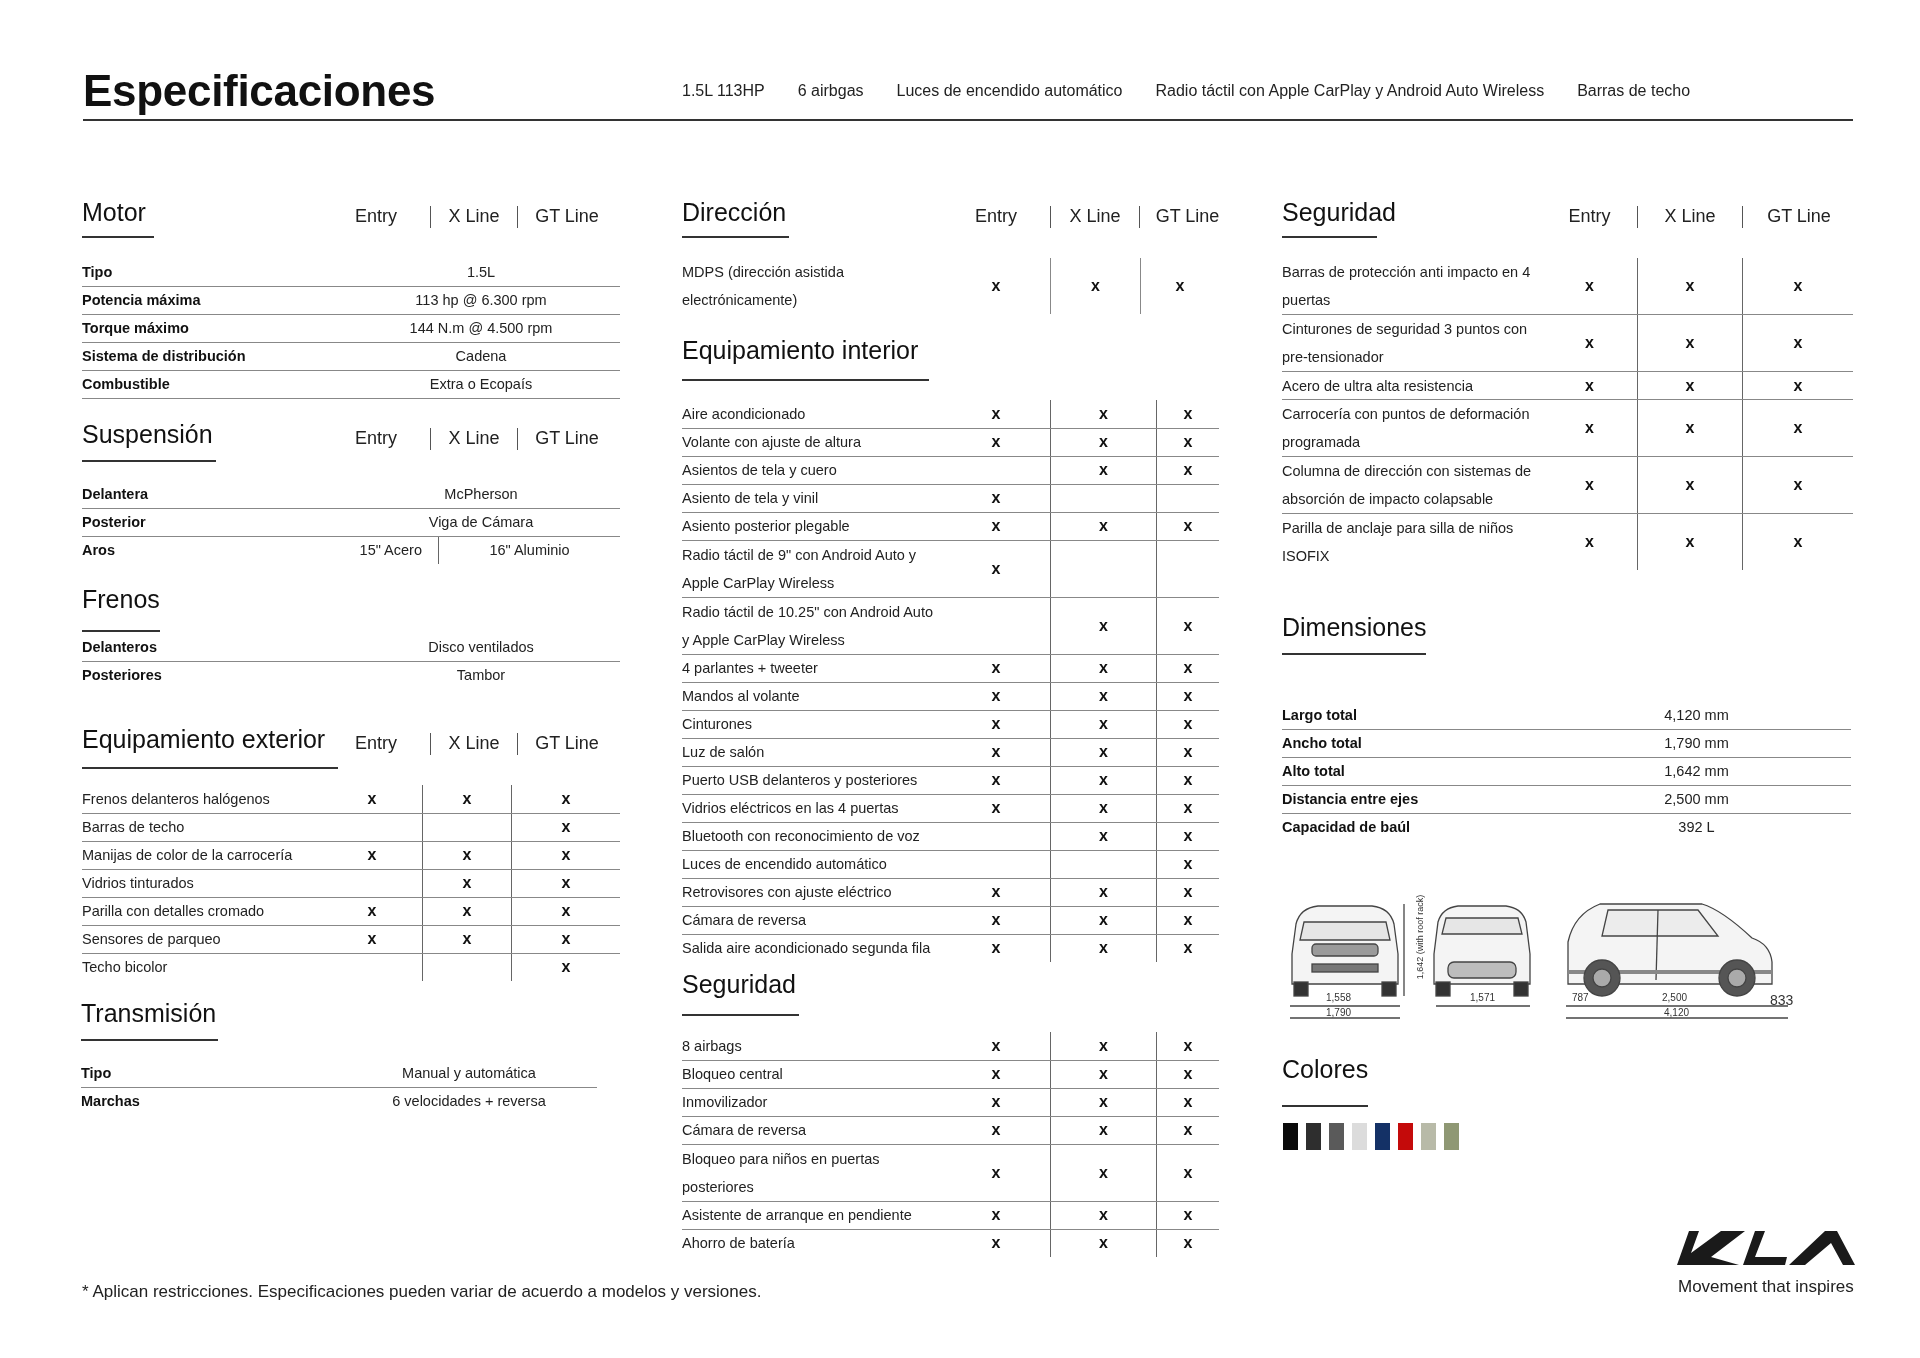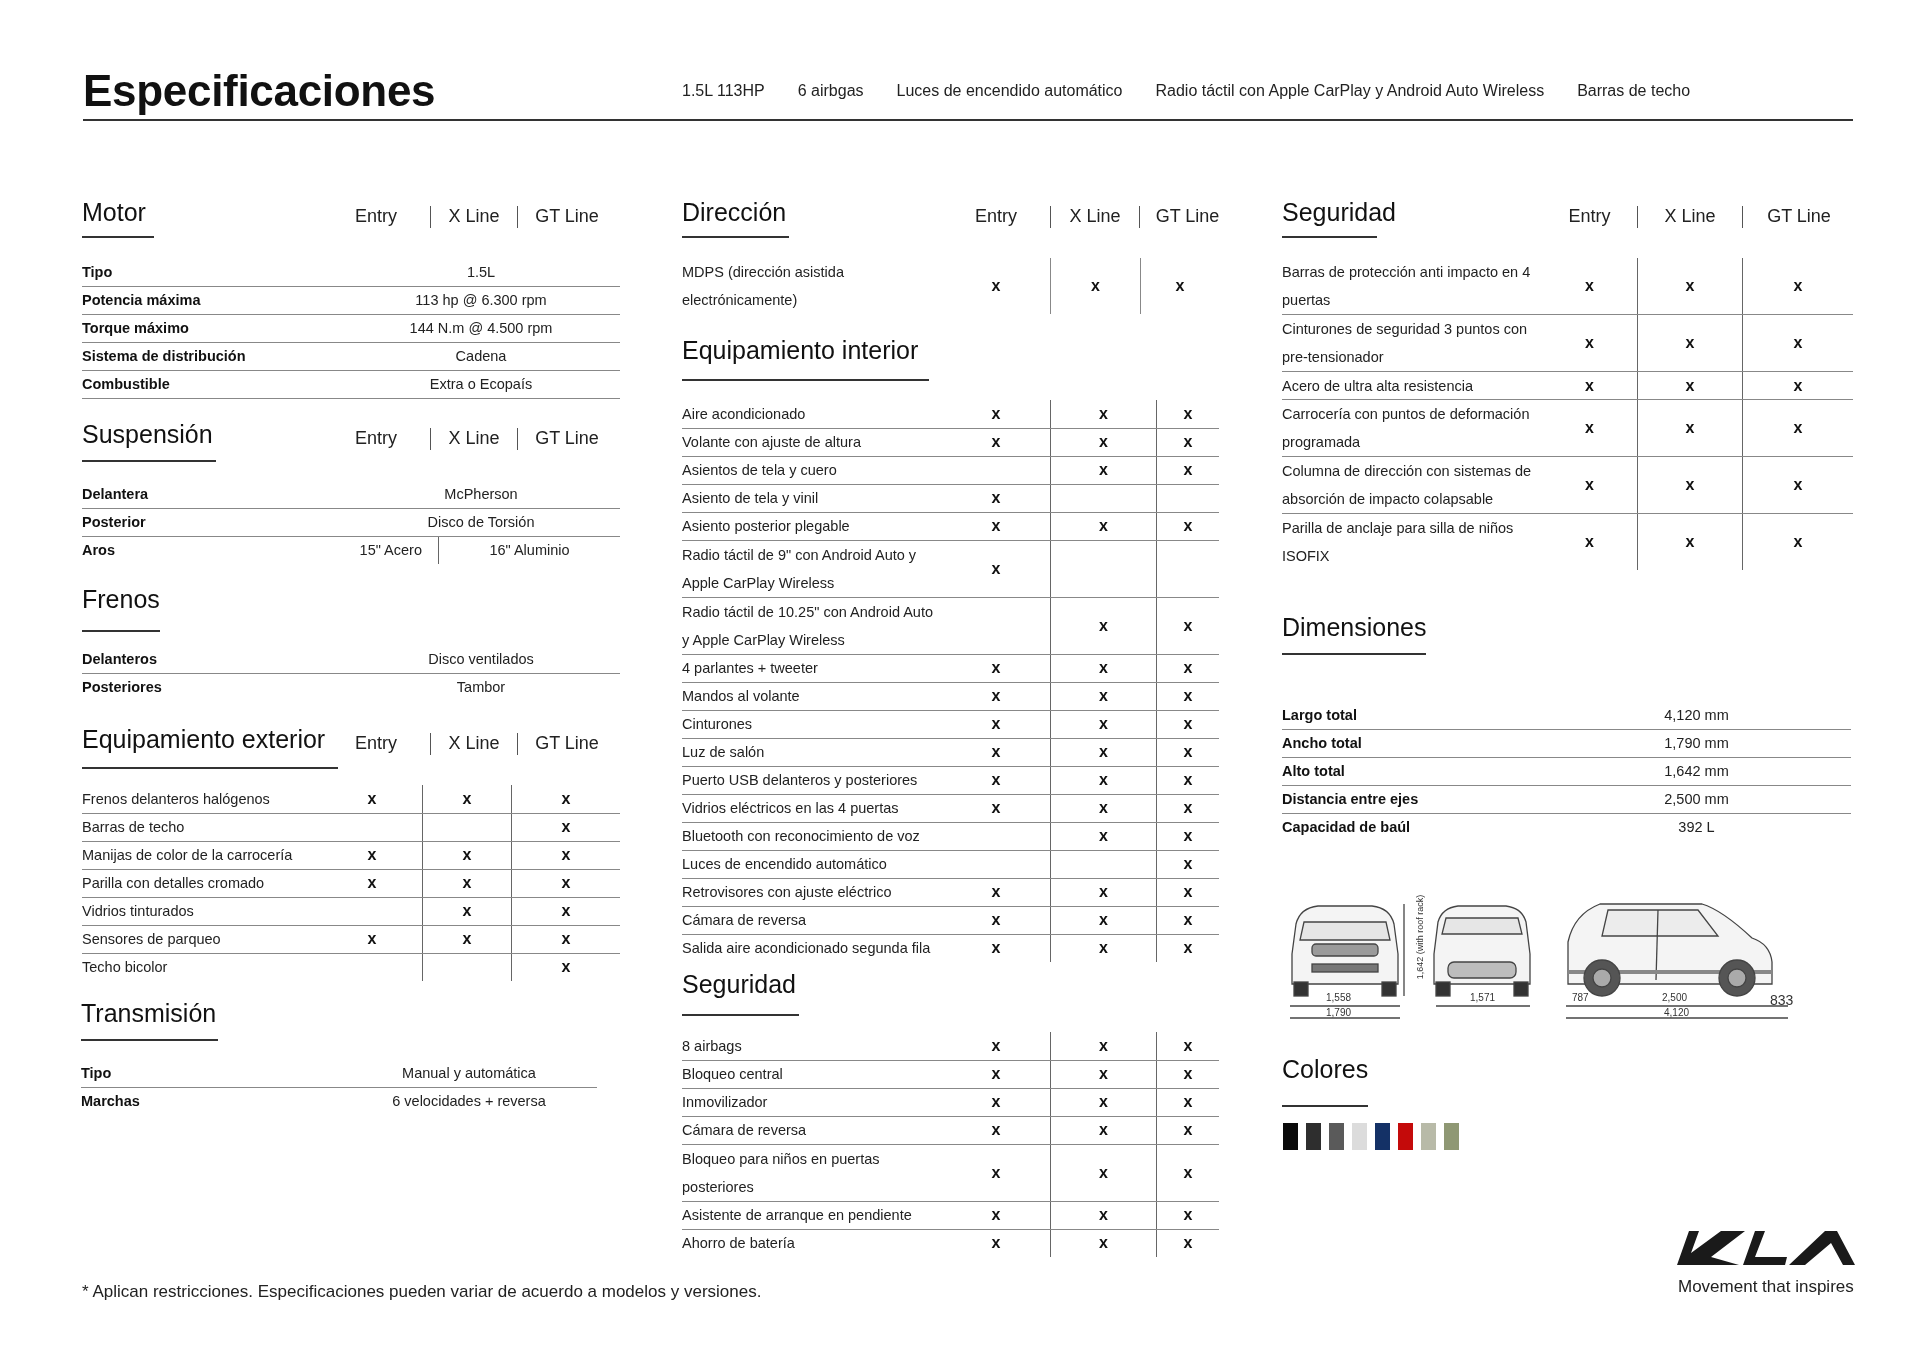--- a/index.html
+++ b/index.html
@@ -105,7 +105,7 @@
         </tr>
     <tr class="r" style="height:28px">
           <td class="lbl-b">Posterior</td>
-          <td class="val" colspan="2">Disco de Torsión</td>
+          <td class="val" colspan="2">Viga de Cámara</td>
         </tr>
     <tr style="height:28px">
           <td class="lbl-b">Aros</td>

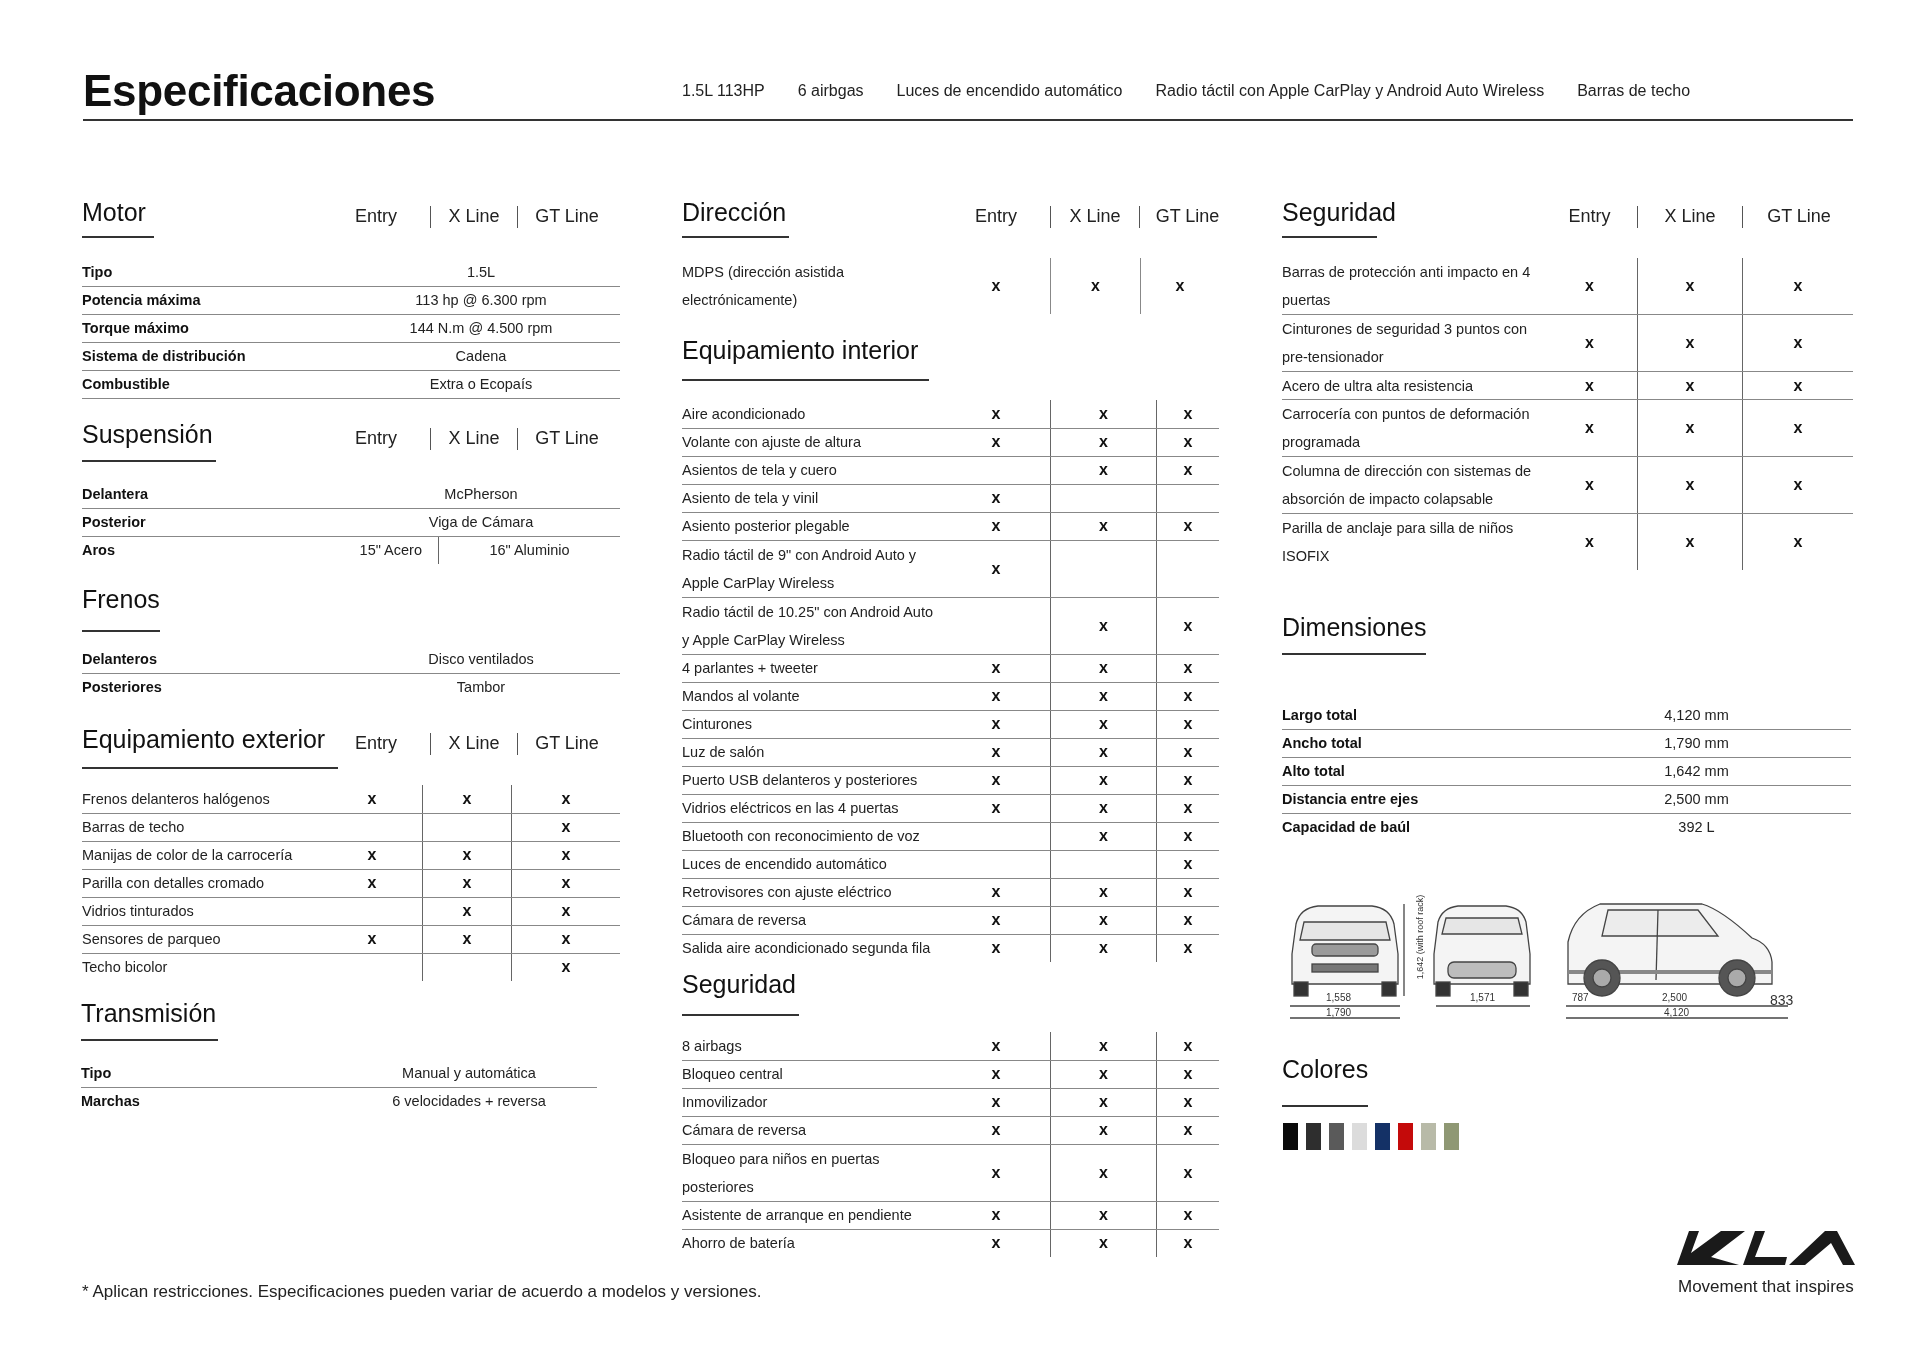--- a/index.html
+++ b/index.html
@@ -121,7 +121,7 @@
     <div class="sec-title">Frenos</div>
     <div class="sec-underline" style="top:45px;width:78px;"></div>
   </div>
-  <table style="margin-top:12px;">
+  <table style="">
     <tbody>
         <tr class="r" style="height:28px">
           <td class="lbl-b" style="width:260px">Delanteros</td>

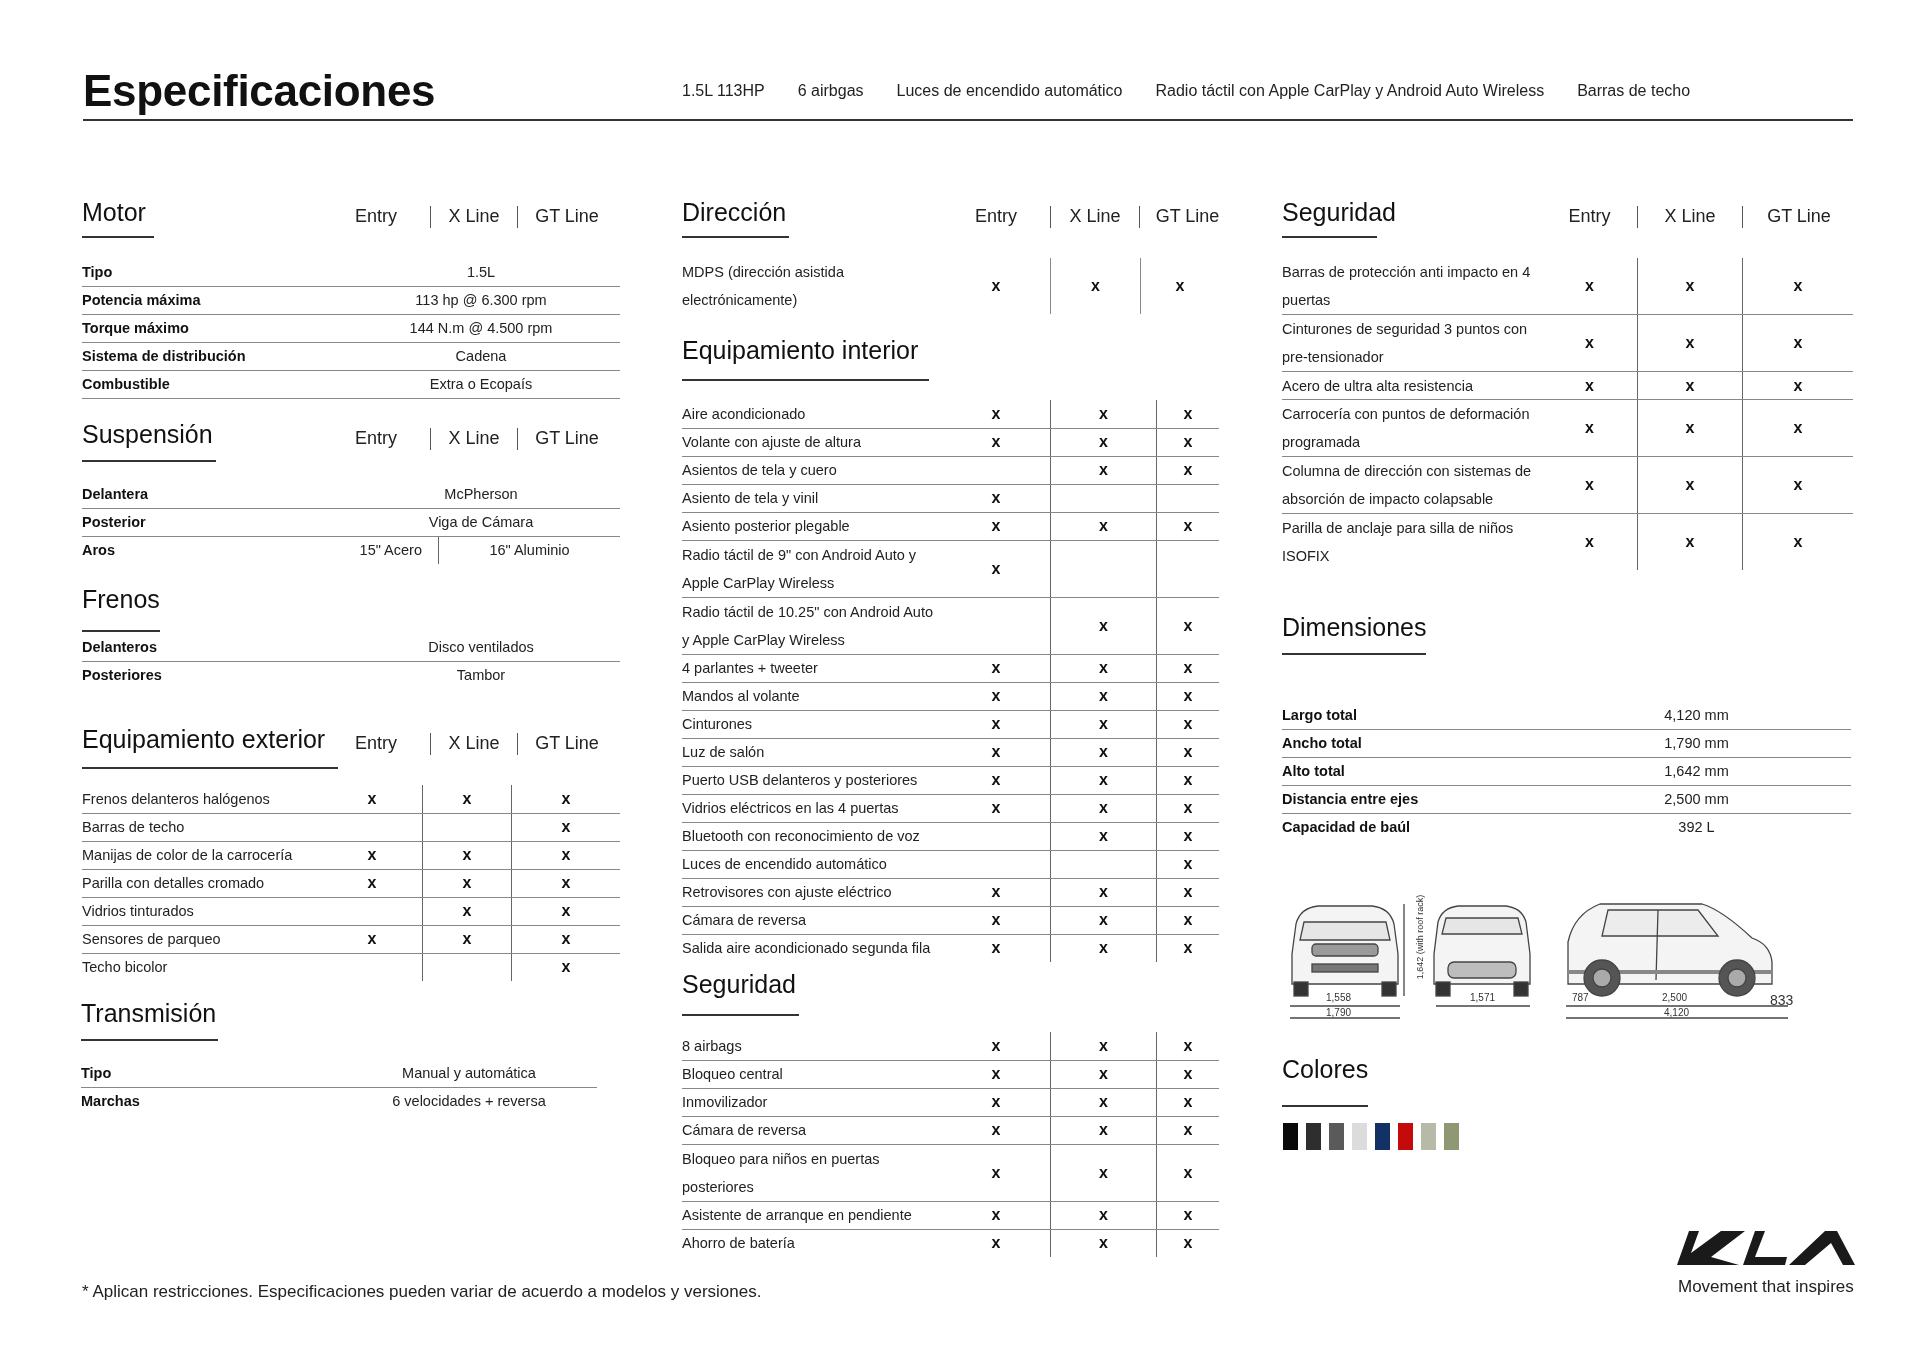--- a/index.html
+++ b/index.html
@@ -168,14 +168,14 @@
           <td class="x vl">x</td>
         </tr>
     <tr class="r" style="height:28px">
+          <td>Vidrios tinturados</td>
+          <td class="x"></td>
+          <td class="x vl">x</td>
+          <td class="x vl">x</td>
+        </tr>
+    <tr class="r" style="height:28px">
           <td>Parilla con detalles cromado</td>
           <td class="x">x</td>
-          <td class="x vl">x</td>
-          <td class="x vl">x</td>
-        </tr>
-    <tr class="r" style="height:28px">
-          <td>Vidrios tinturados</td>
-          <td class="x"></td>
           <td class="x vl">x</td>
           <td class="x vl">x</td>
         </tr>

